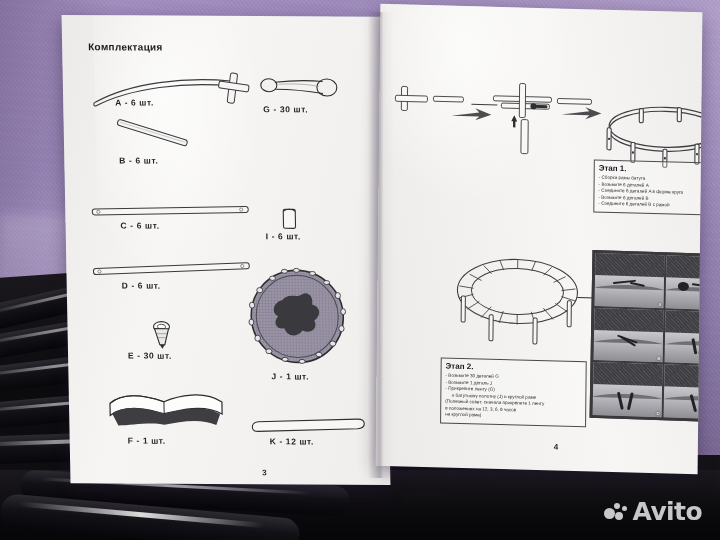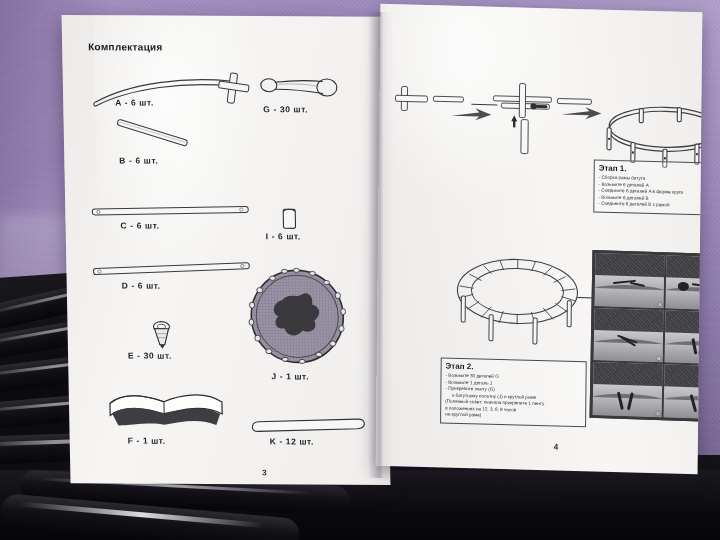--- a/index.html
+++ b/index.html
@@ -620,6 +620,15 @@
     <div class="spine-shadow"></div>
   </div>
 
+  <div class="avito">
+    <span class="avito-dots">
+      <i class="ad1"></i>
+        <i class="ad2"></i>
+        <i class="ad3"></i>
+        <i class="ad4"></i>
+    </span>
+    <span class="avito-text">Avito</span>
+  </div>
 
 </div>
 

